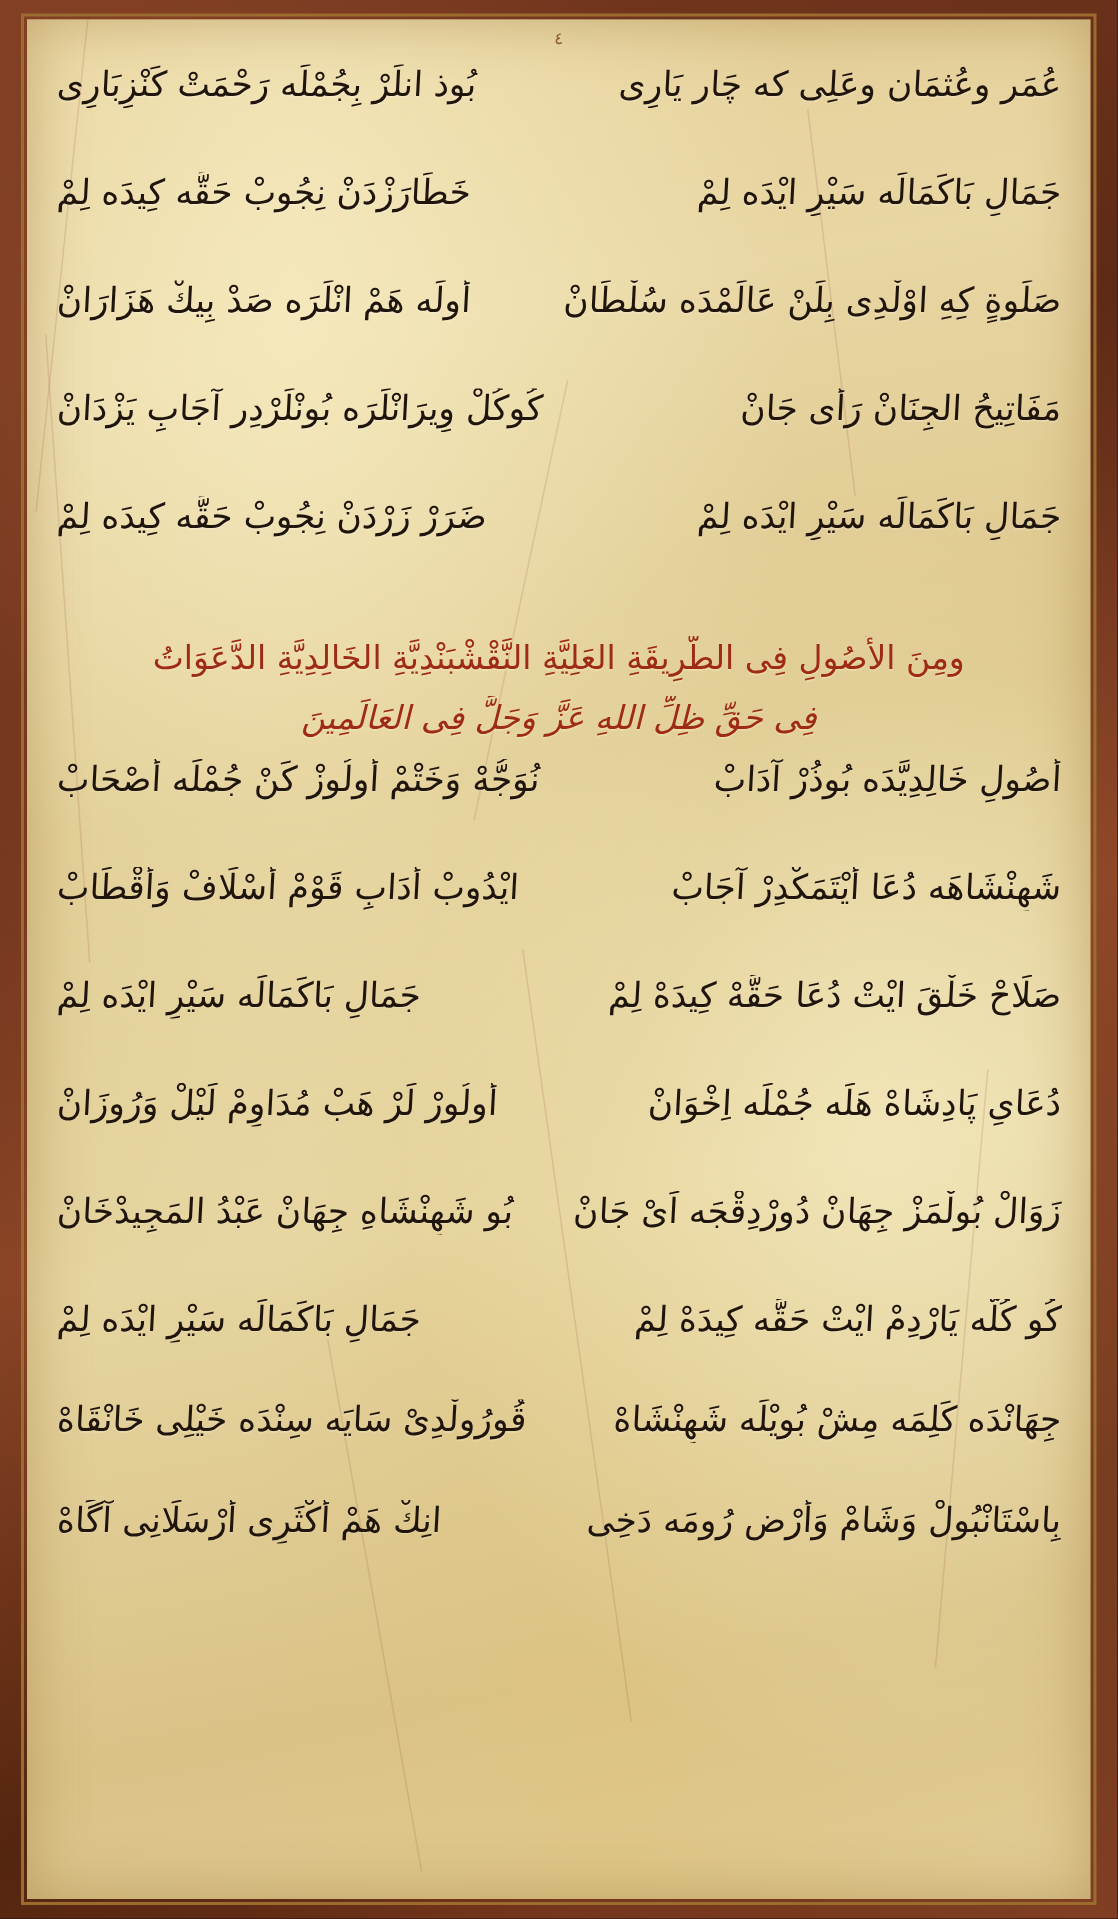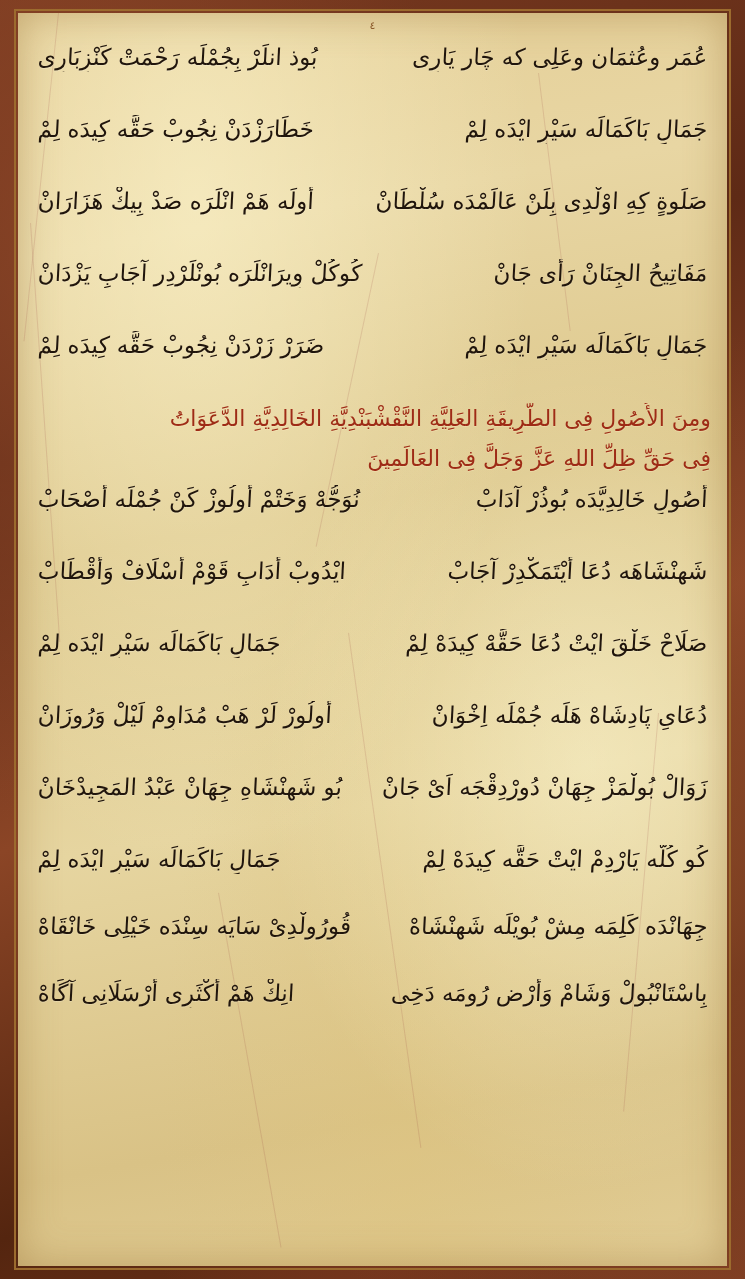--- a/index.html
+++ b/index.html
@@ -117,9 +117,9 @@
     font-family: "DejaVu Sans", sans-serif;
     font-size: 22px;
     line-height: 1.45;
-    text-align: right;
+    text-align: center;
     direction: rtl;
-    margin: 3px 0 10px 0;
+    margin: 24px 0 10px 0;
     white-space: nowrap;
     overflow: hidden;
     text-shadow: 0 1px 0 rgba(255,240,200,0.3);

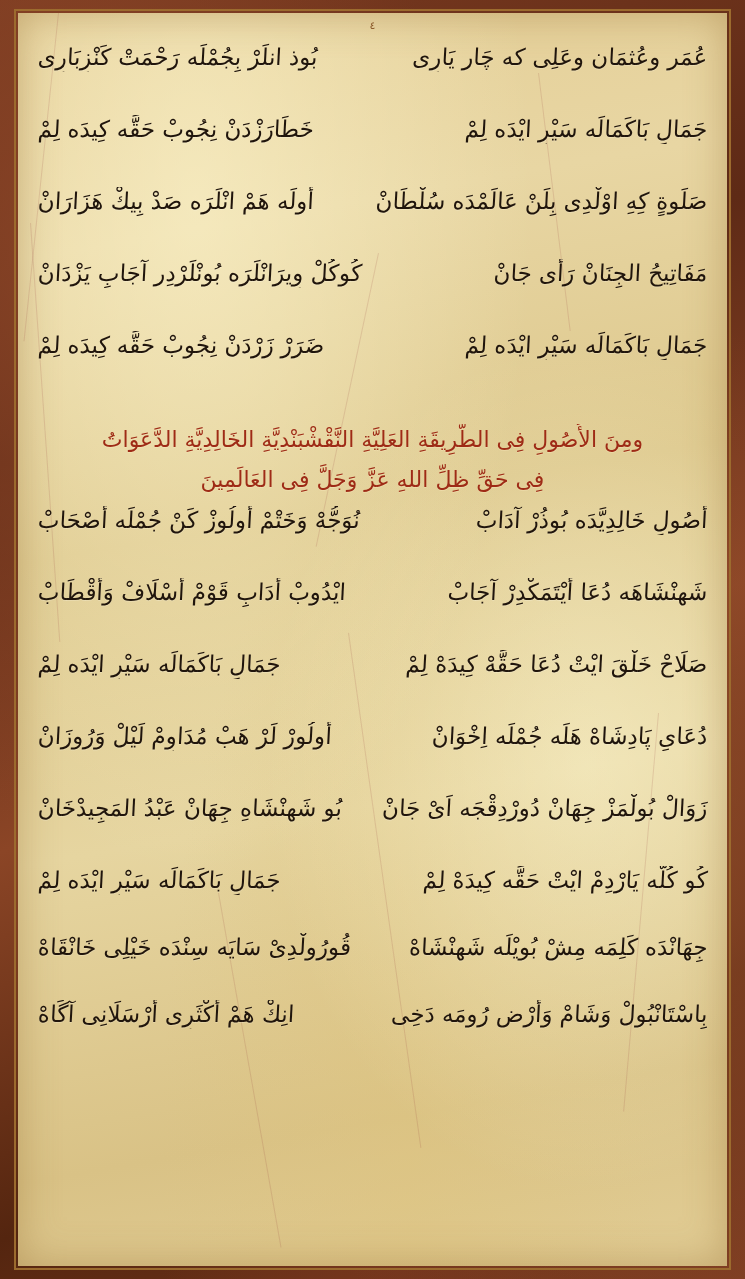--- a/index.html
+++ b/index.html
@@ -124,7 +124,7 @@
     overflow: hidden;
     text-shadow: 0 1px 0 rgba(255,240,200,0.3);
   }
-  .rubric.line2 { font-size: 22px; margin-top: -2px; }
+  .rubric.line2 { font-size: 22px; margin-top: -2px; font-style: italic; }
 
   
   .couplet.tight { height: 66px; margin-bottom: 1px; }

